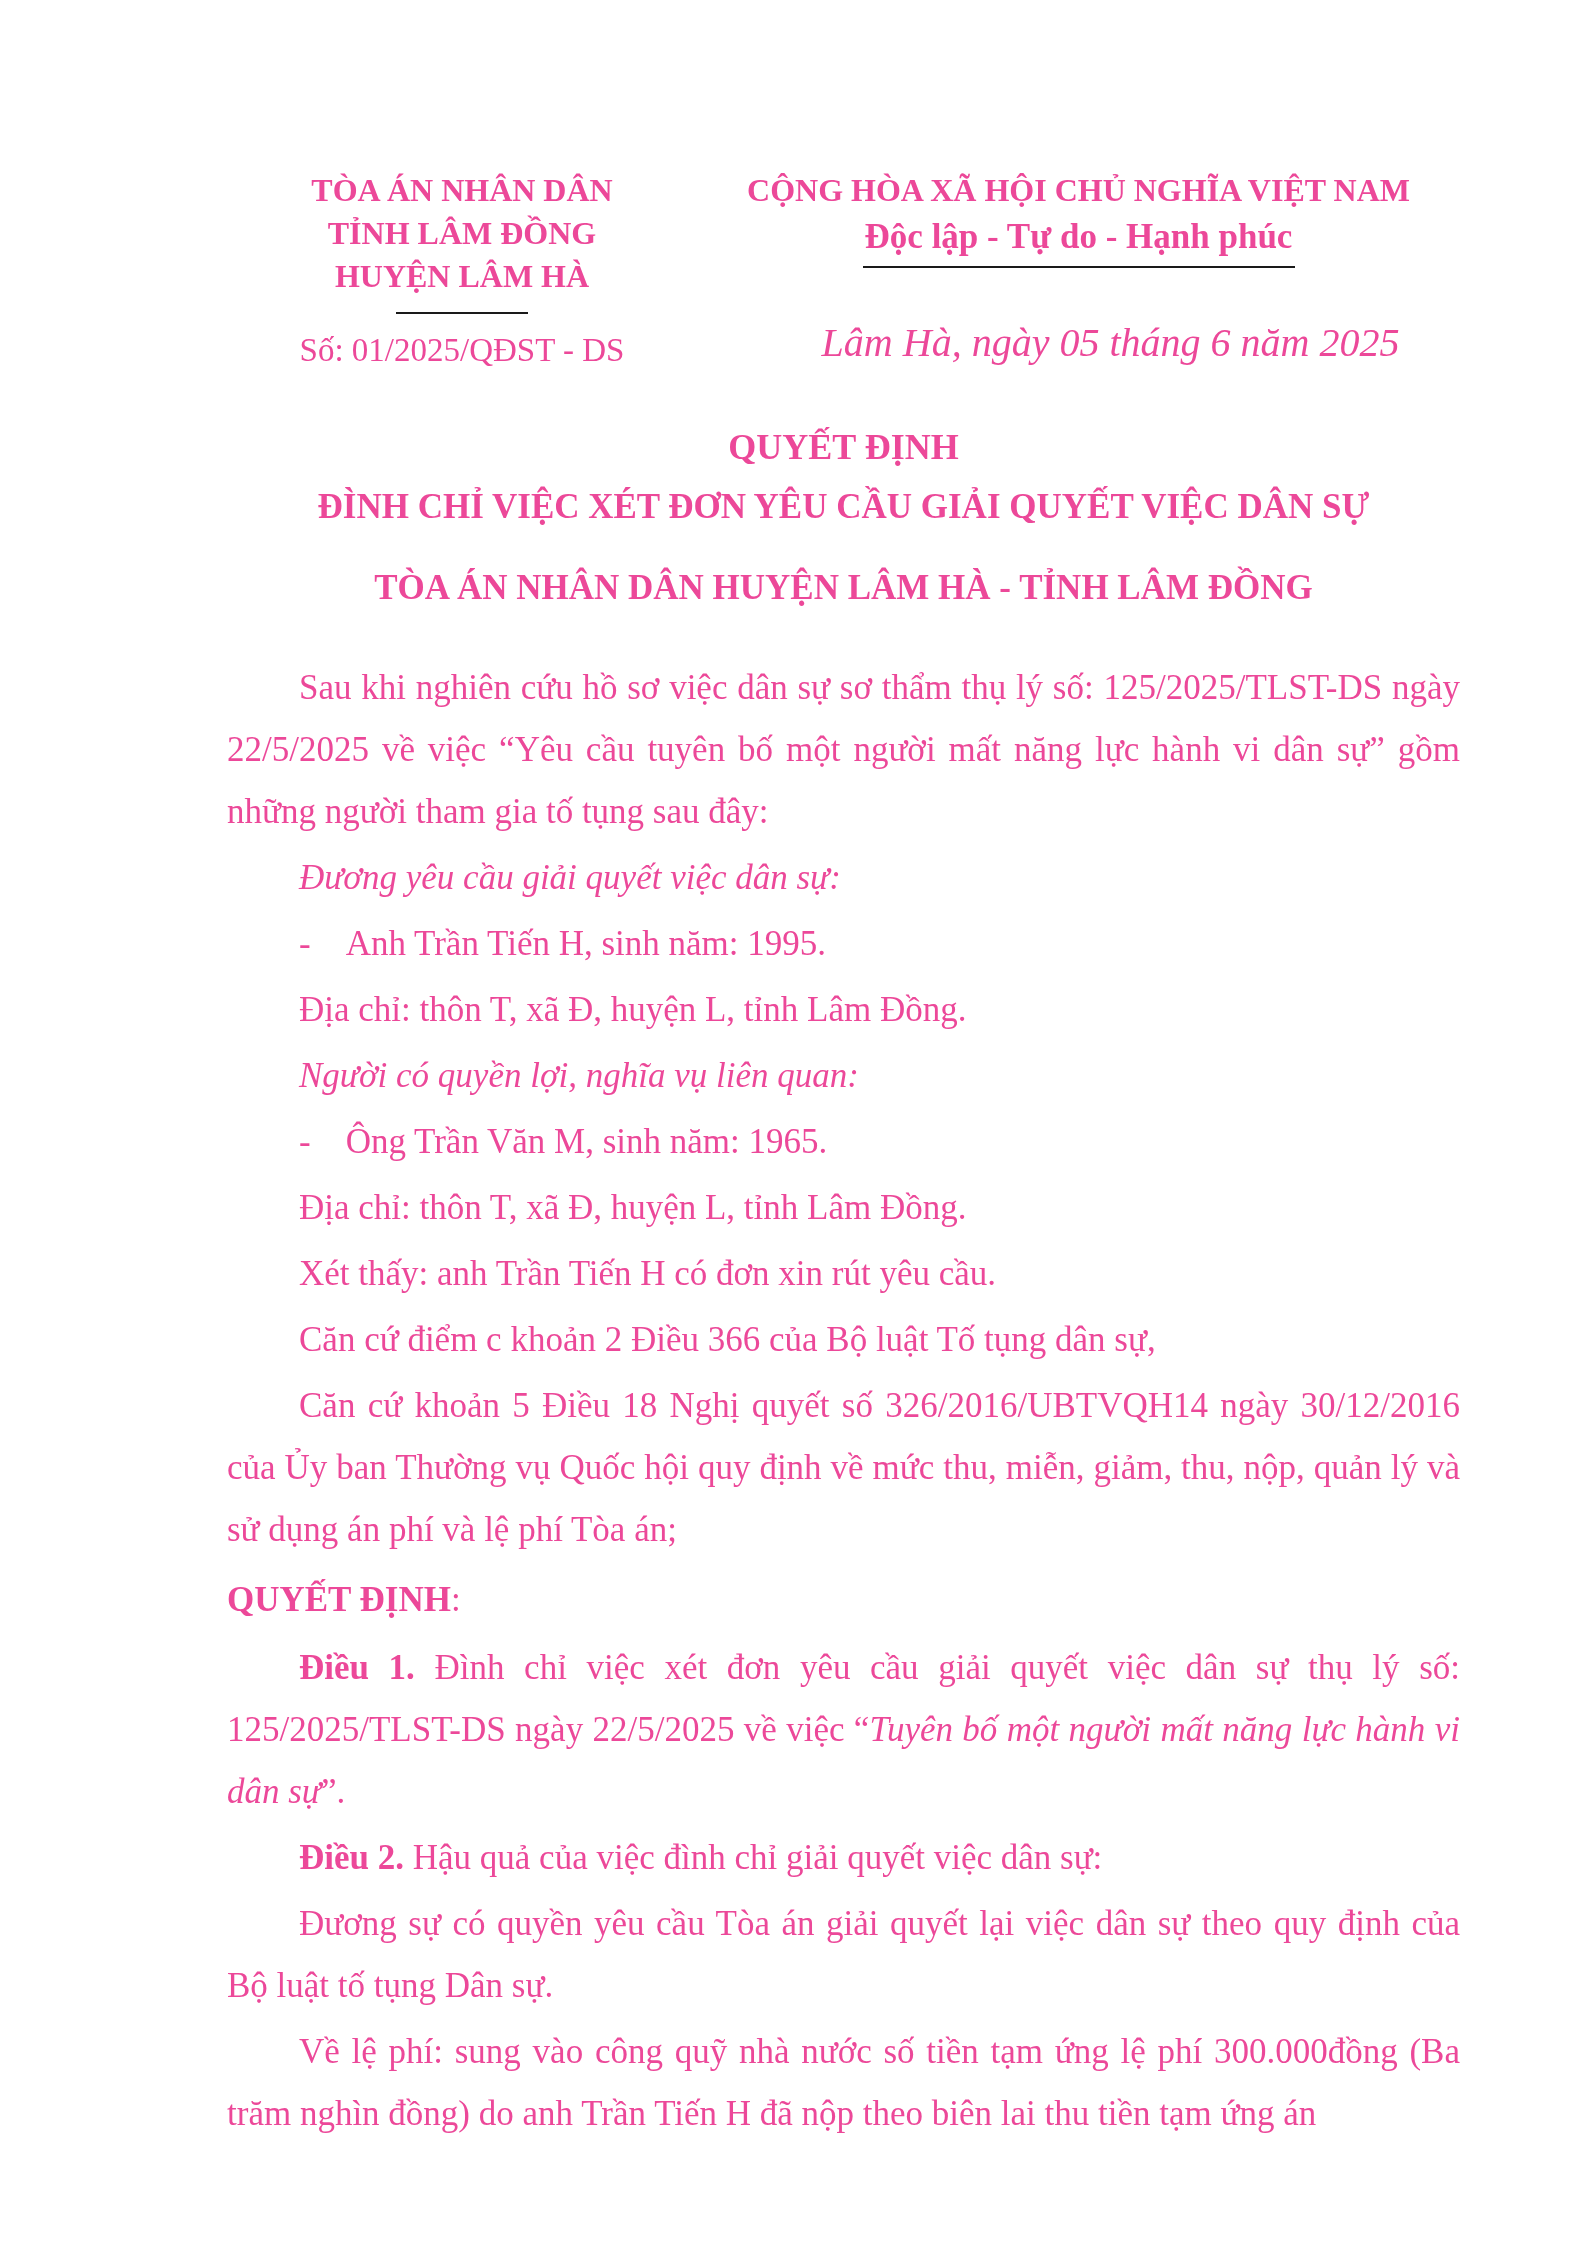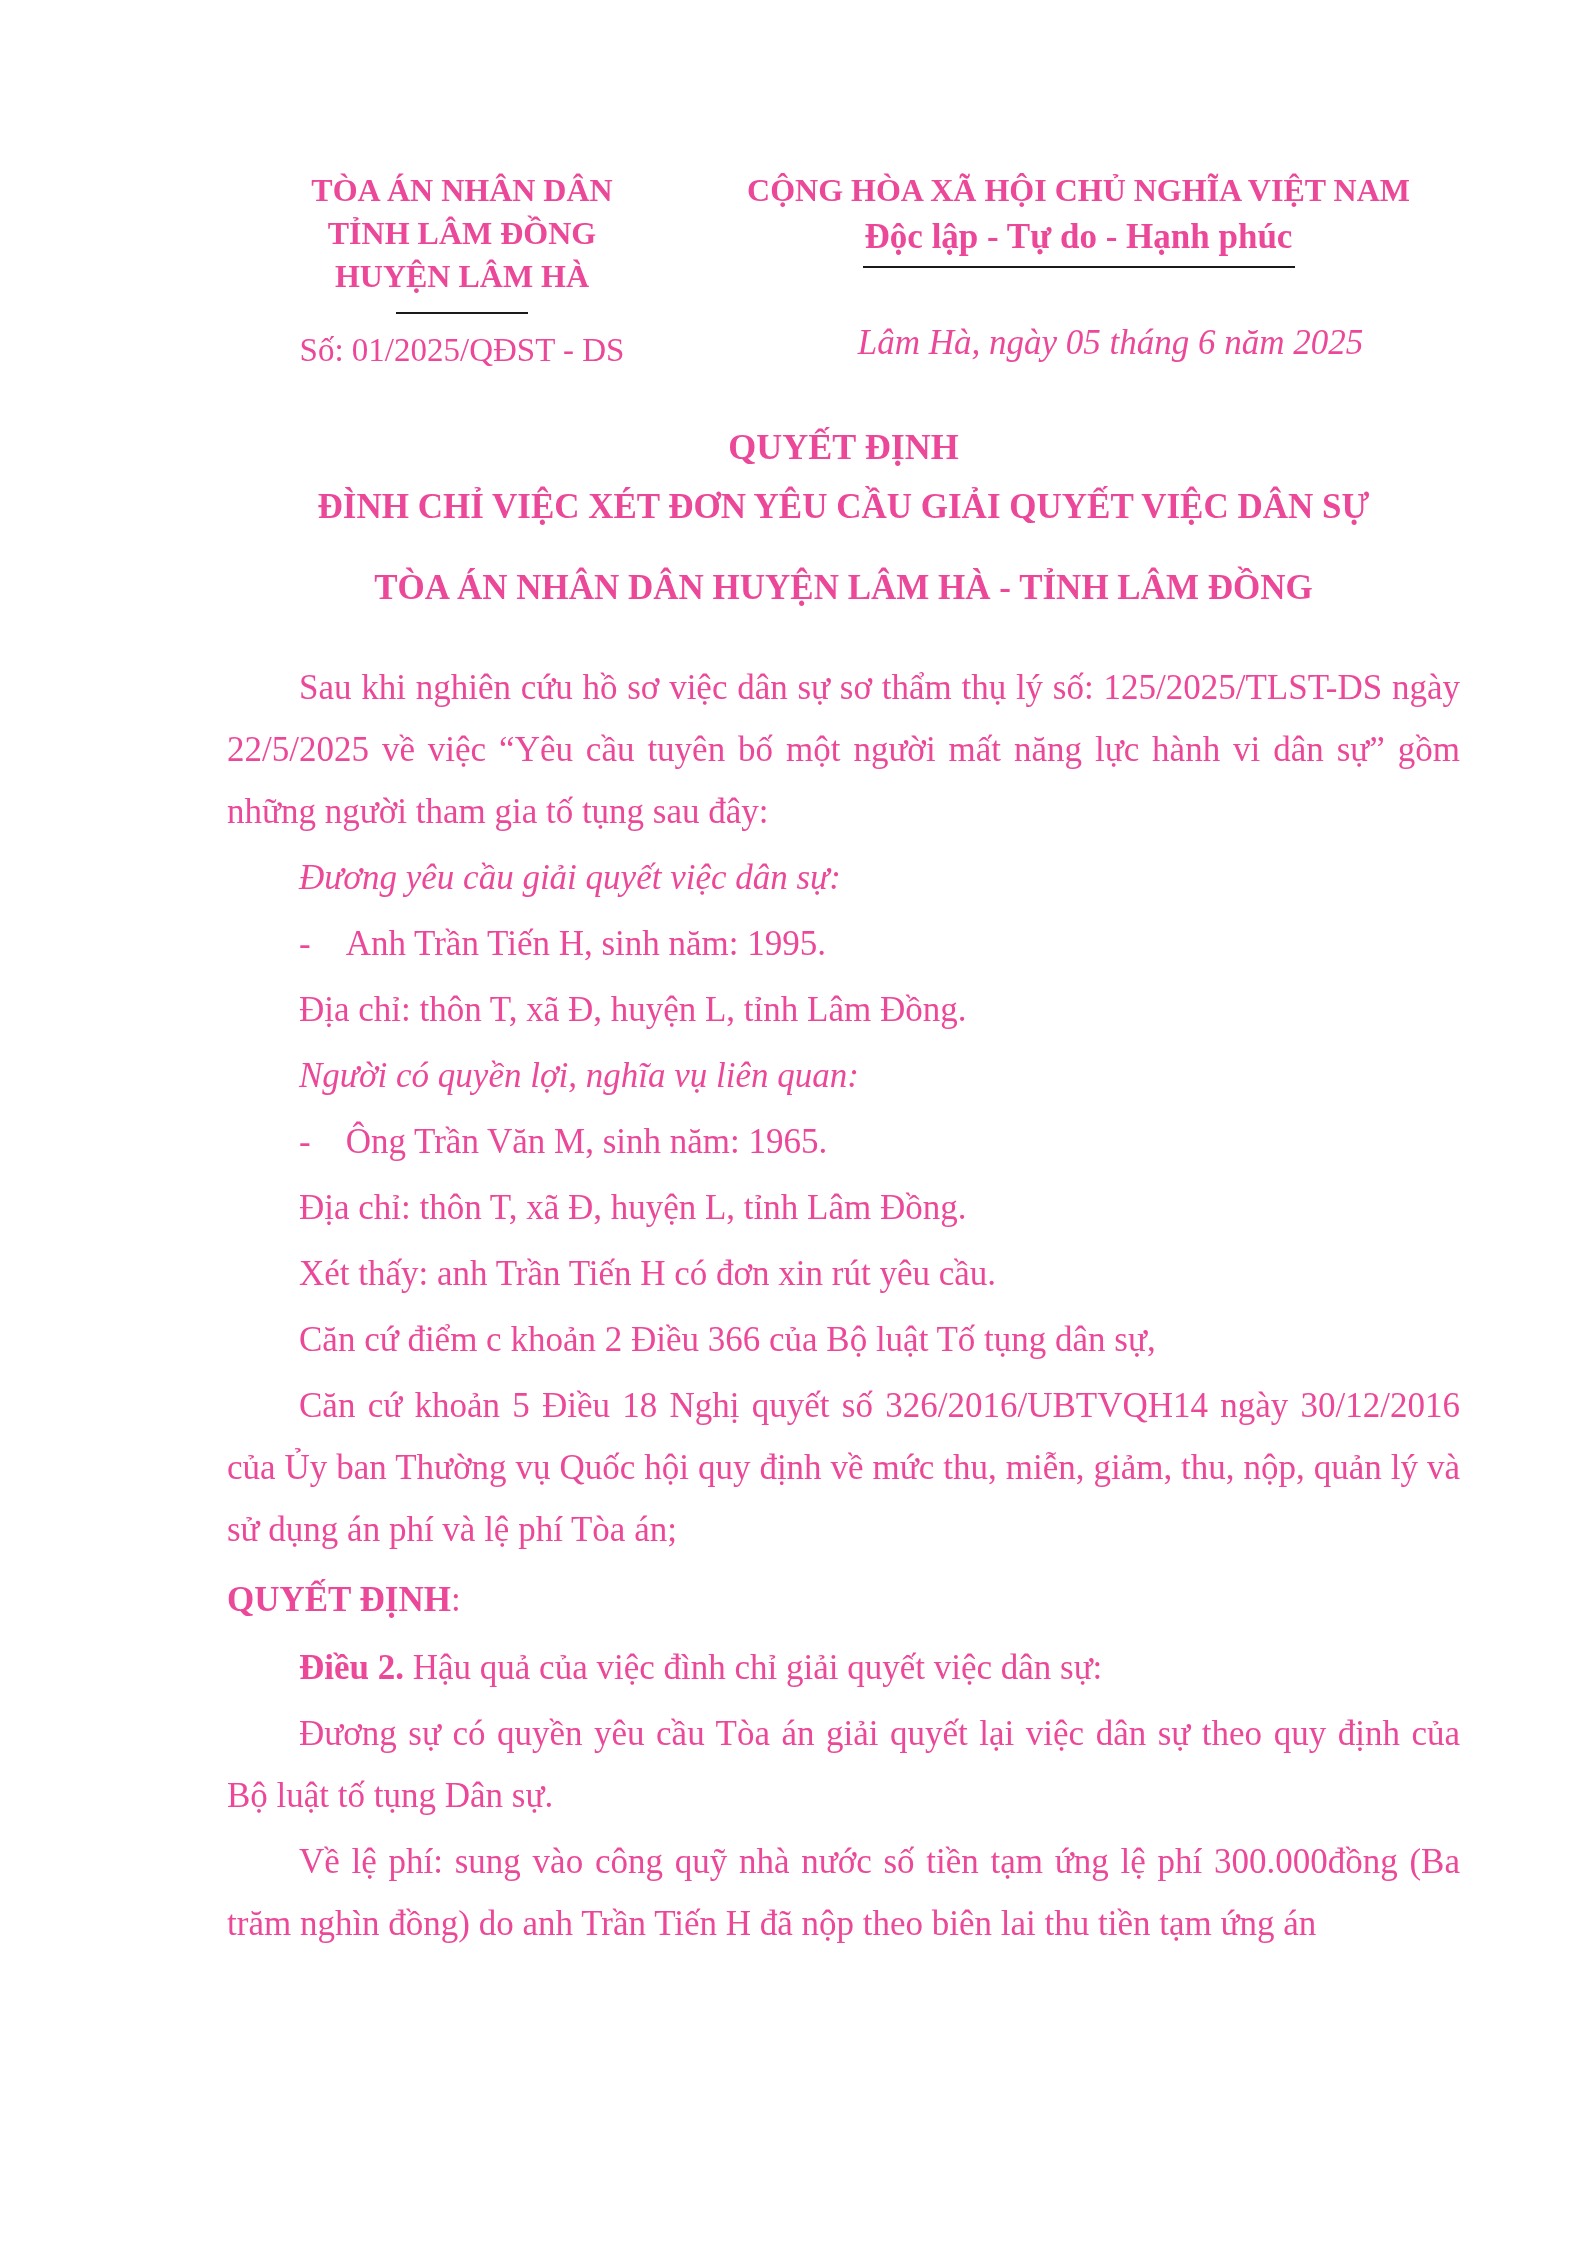--- a/index.html
+++ b/index.html
@@ -65,7 +65,7 @@
   }
   .date-line {
     font-style: italic;
-    font-size: 35px;
+    font-size: 40px;
     line-height: 46px;
     margin-top: 52px;
     padding-left: 64px;

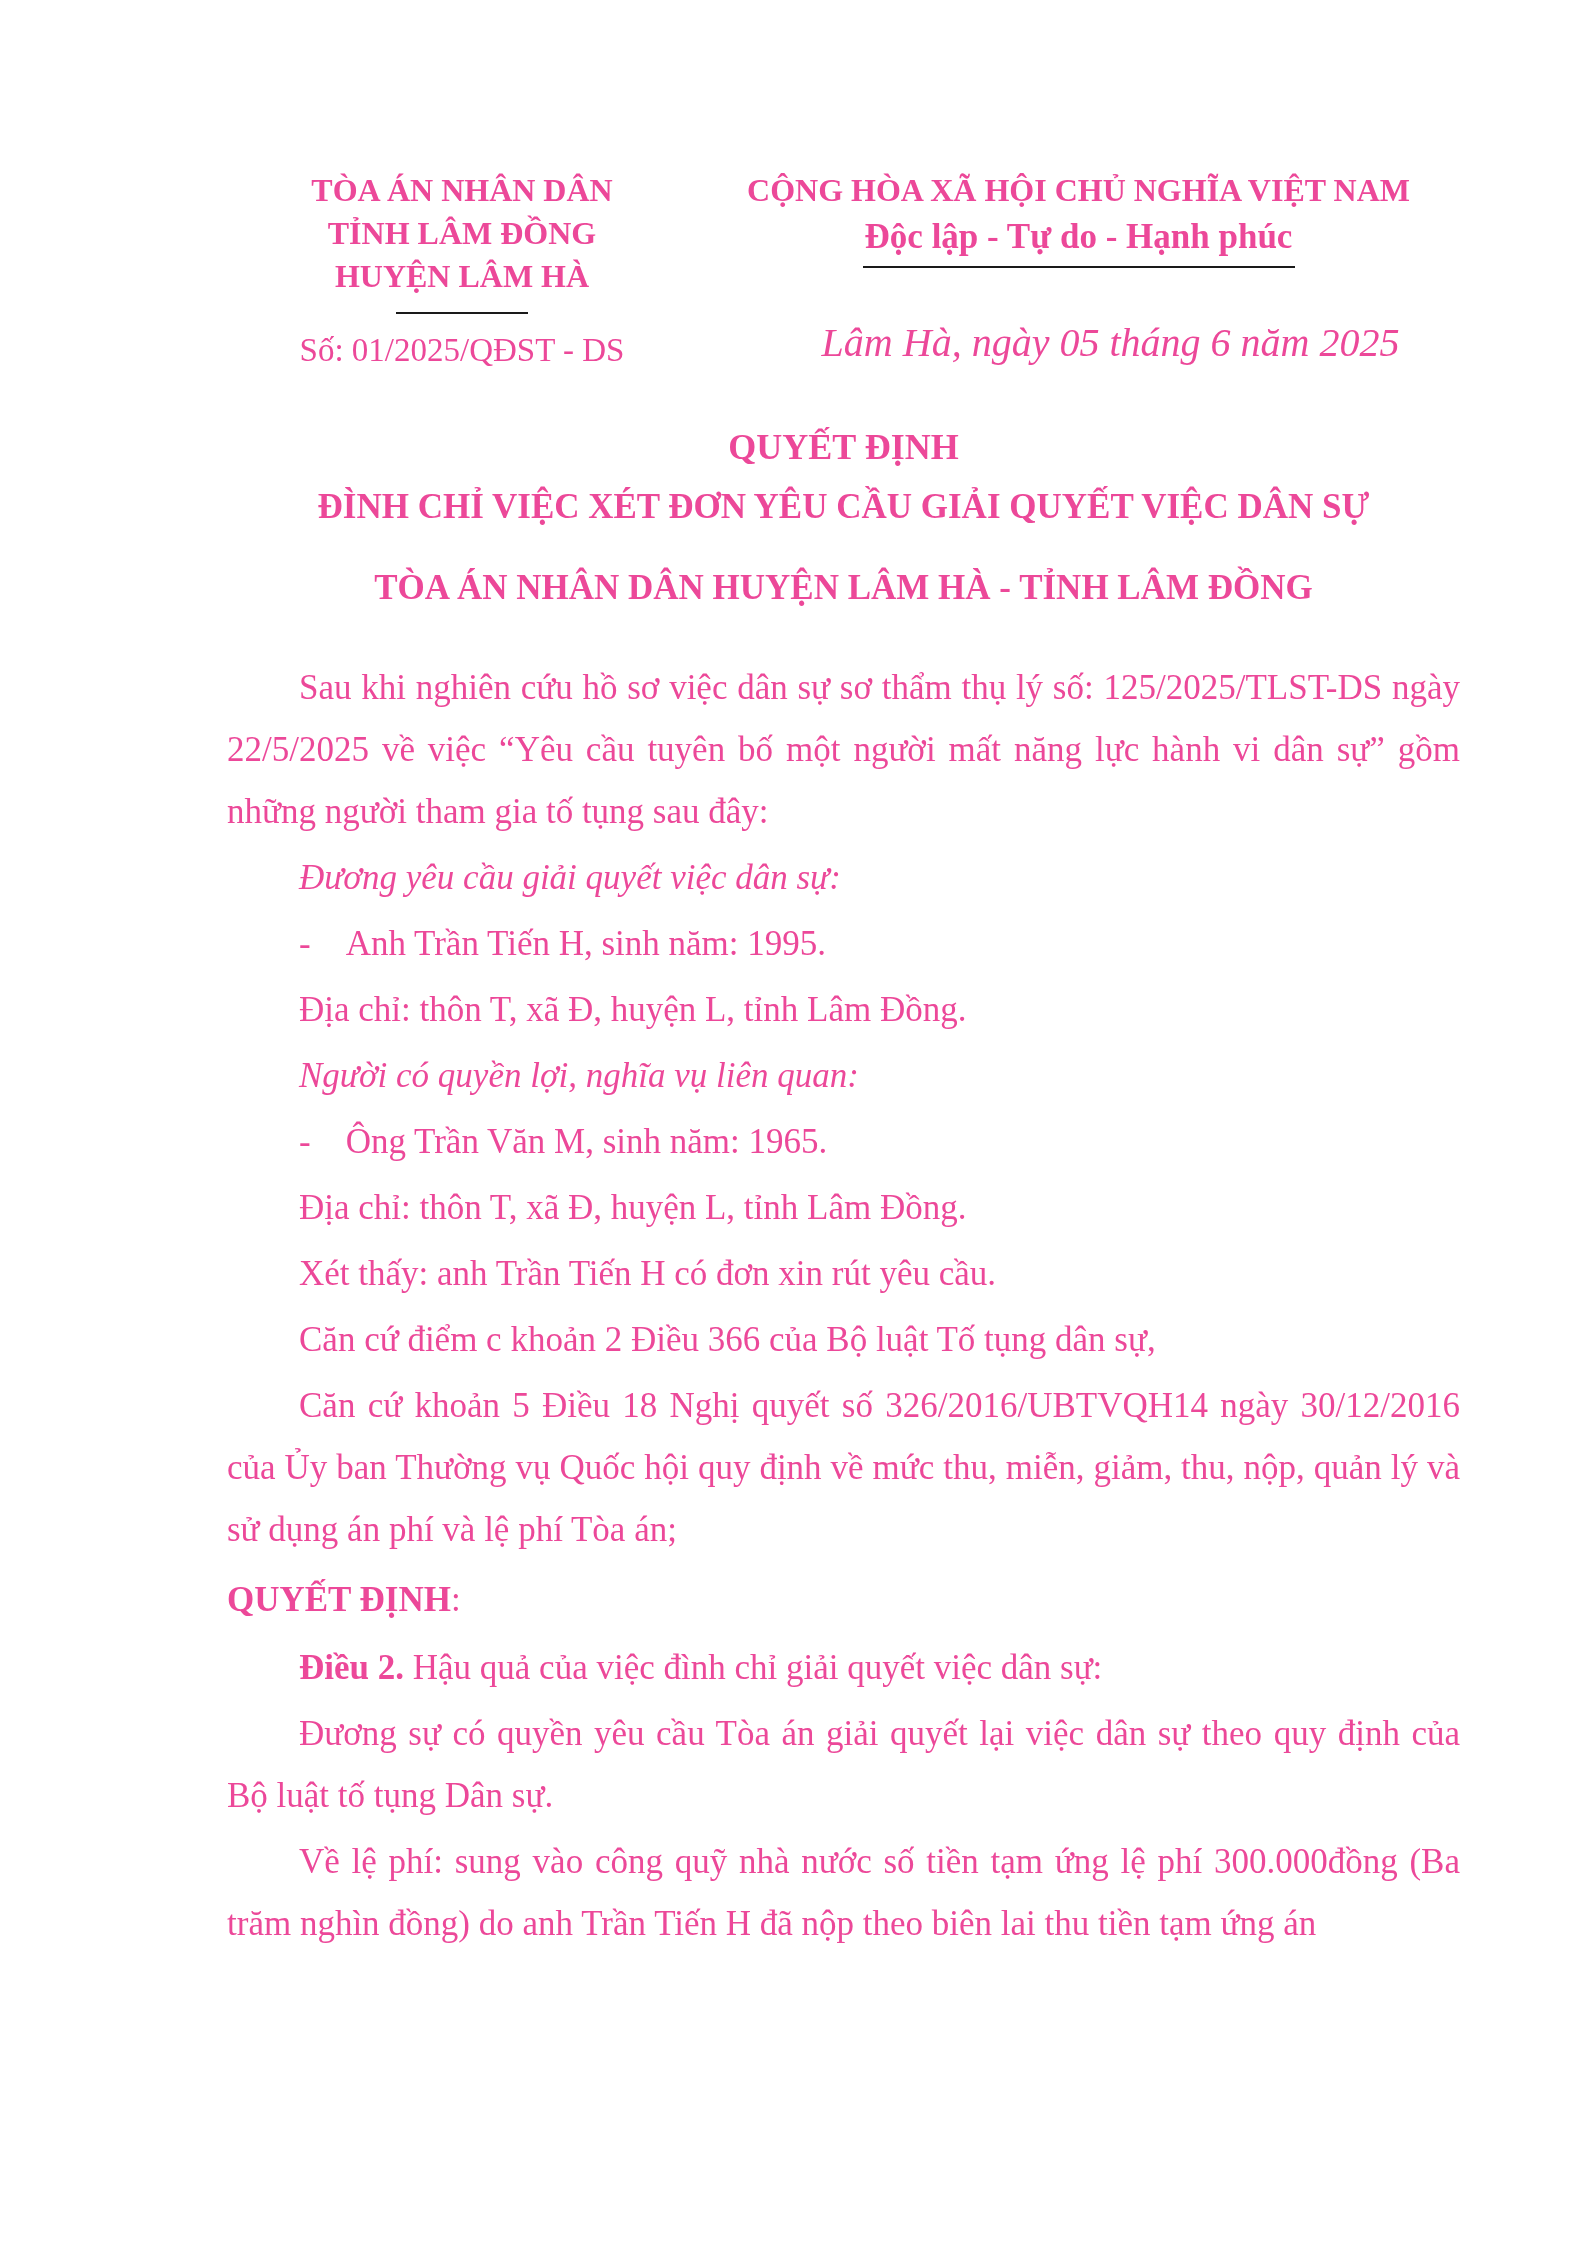--- a/index.html
+++ b/index.html
@@ -130,6 +130,7 @@
       <p><span>Căn cứ điểm c khoản 2 Điều 366 của Bộ luật Tố tụng dân sự,</span></p>
       <p><span>Căn cứ khoản 5 Điều 18 Nghị quyết số 326/2016/UBTVQH14 ngày 30/12/2016 của Ủy ban Thường vụ Quốc hội quy định về mức thu, miễn, giảm, thu, nộp, quản lý và sử dụng án phí và lệ phí Tòa án;</span></p>
       <p class="center"><span style="font-weight: bold;">QUYẾT ĐỊNH</span><span>:</span></p>
+      <p><span style="font-weight: bold;">Điều 1.</span><span> Đình chỉ việc xét đơn yêu cầu giải quyết việc dân sự thụ lý số: 125/2025/TLST-DS ngày 22/5/2025 về việc “</span><span style="font-style: italic;">Tuyên bố một người mất năng lực hành vi dân sự</span><span>”.</span></p>
       <p><span style="font-weight: bold;">Điều 2.</span><span> Hậu quả của việc đình chỉ giải quyết việc dân sự:</span></p>
       <p><span>Đương sự có quyền yêu cầu Tòa án giải quyết lại việc dân sự theo quy định của Bộ luật tố tụng Dân sự.</span></p>
       <p><span>Về lệ phí: sung vào công quỹ nhà nước số tiền tạm ứng lệ phí 300.000đồng (Ba trăm nghìn đồng) do anh Trần Tiến H đã nộp theo biên lai thu tiền tạm ứng án</span></p>

